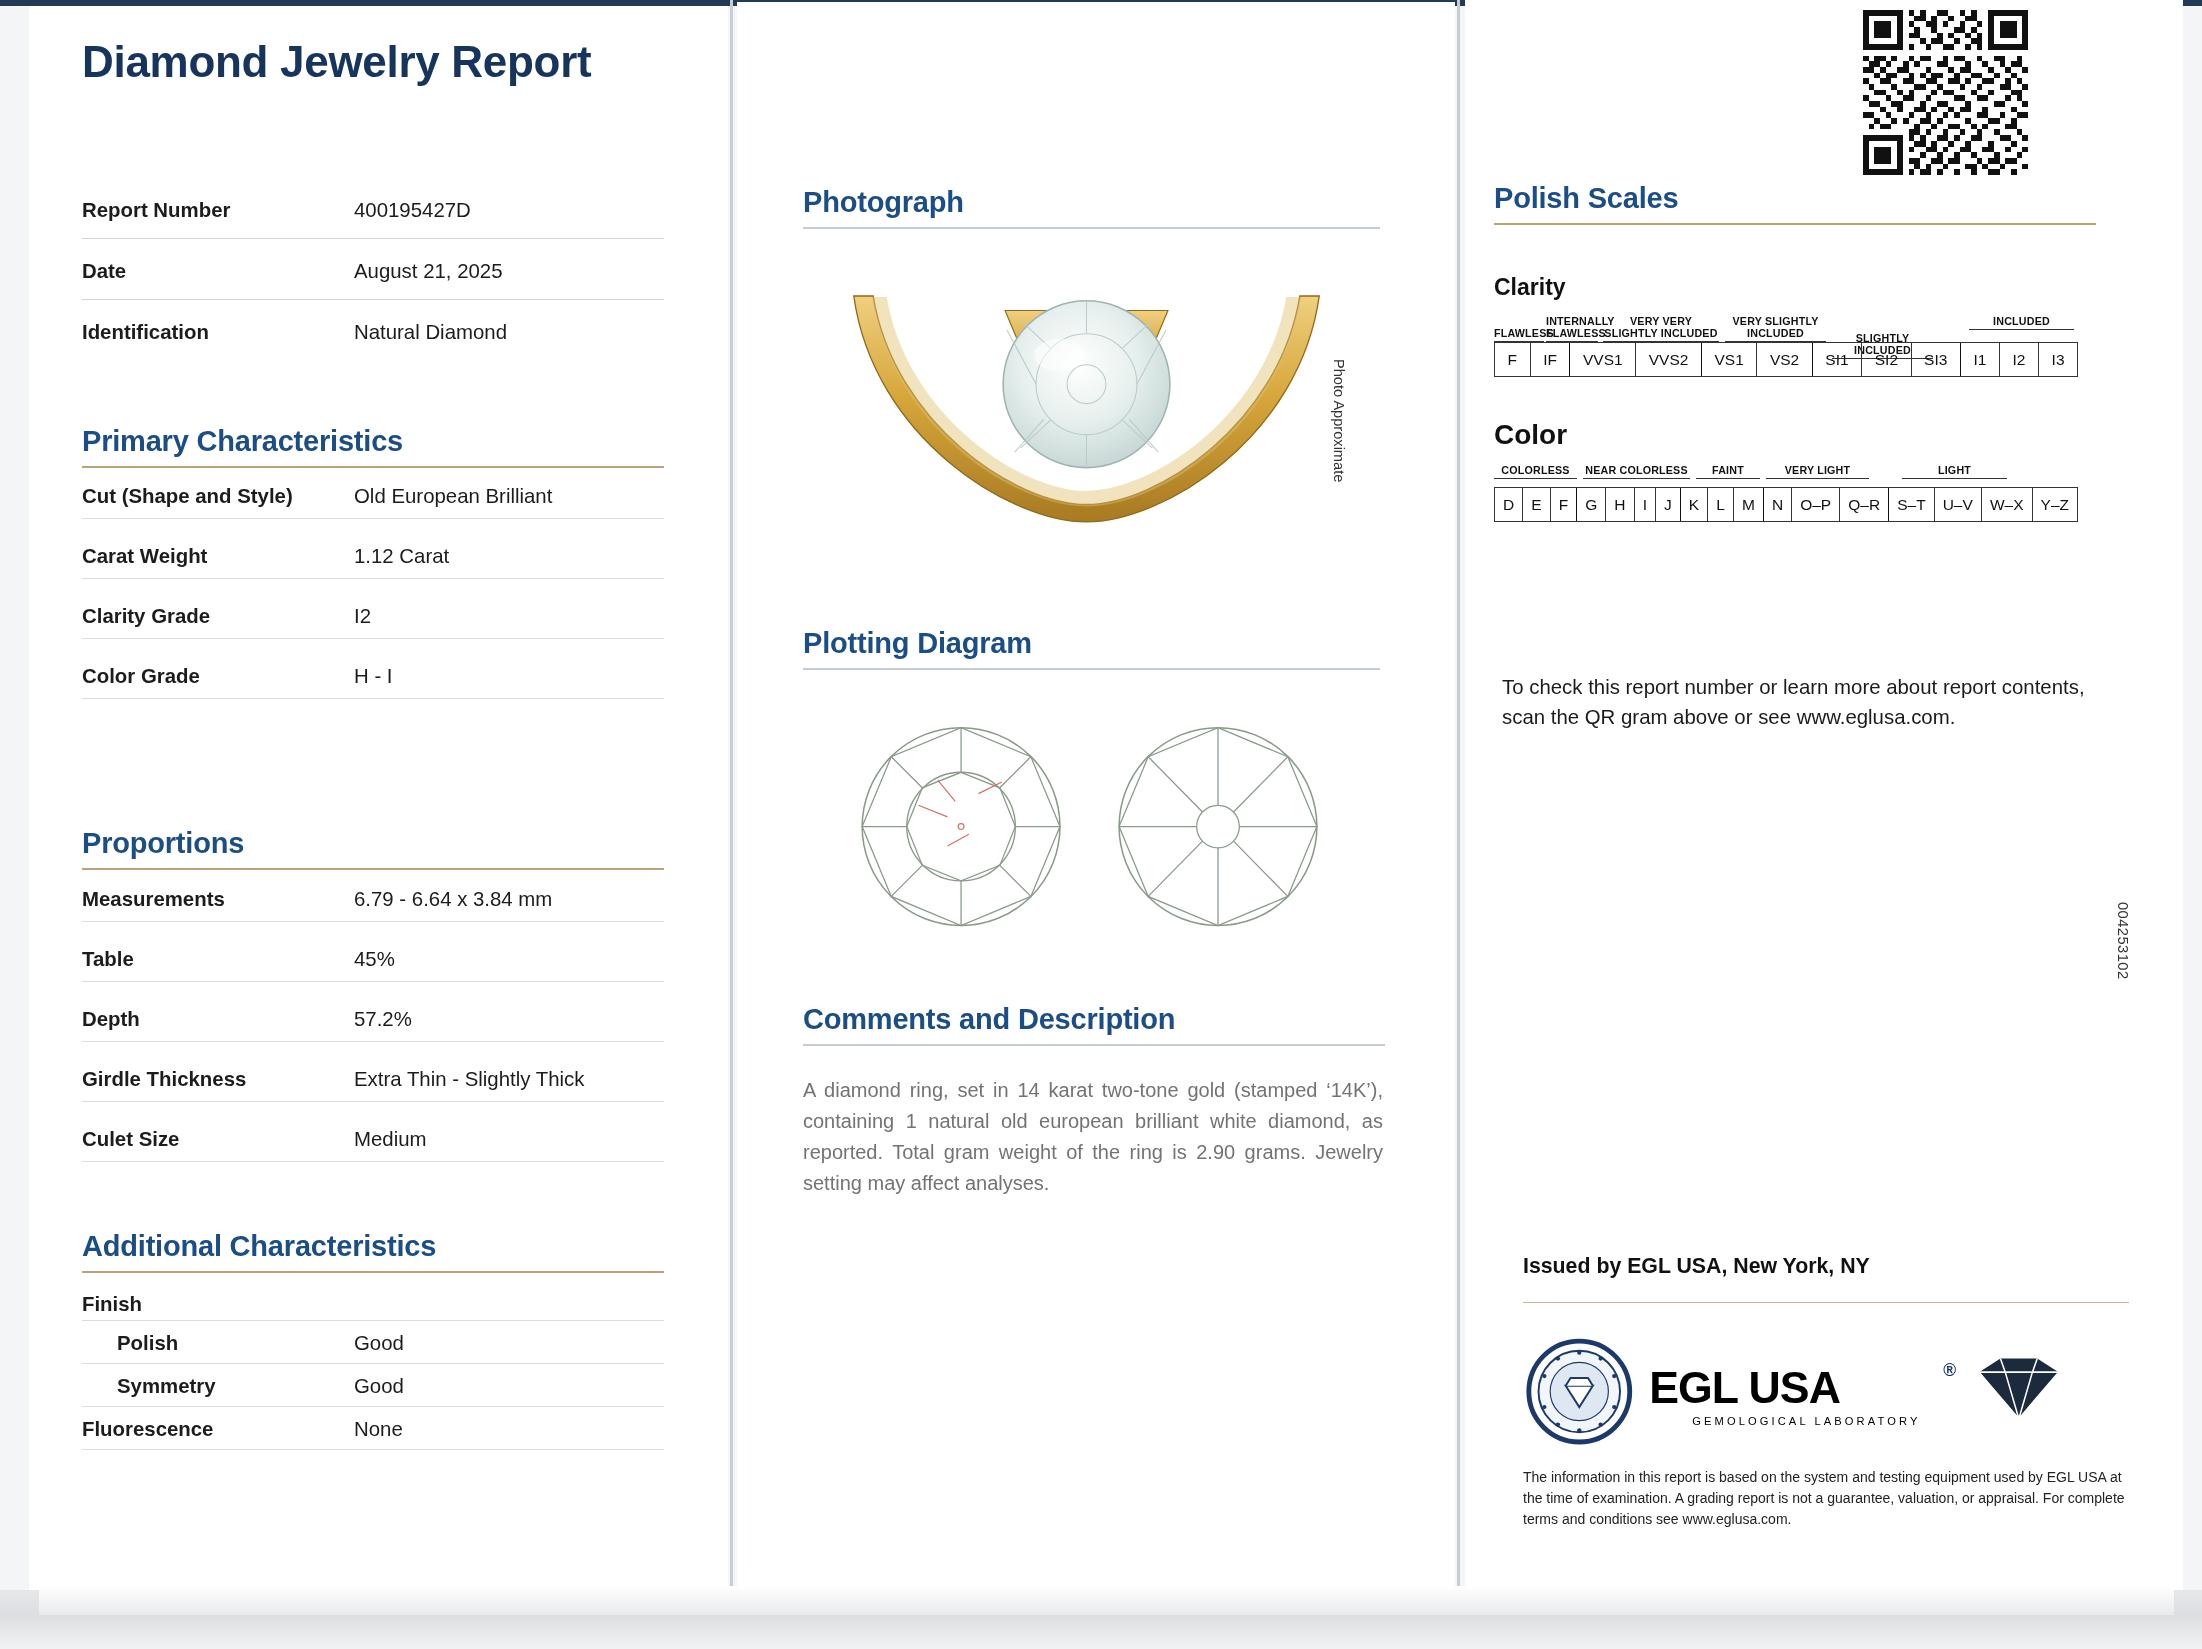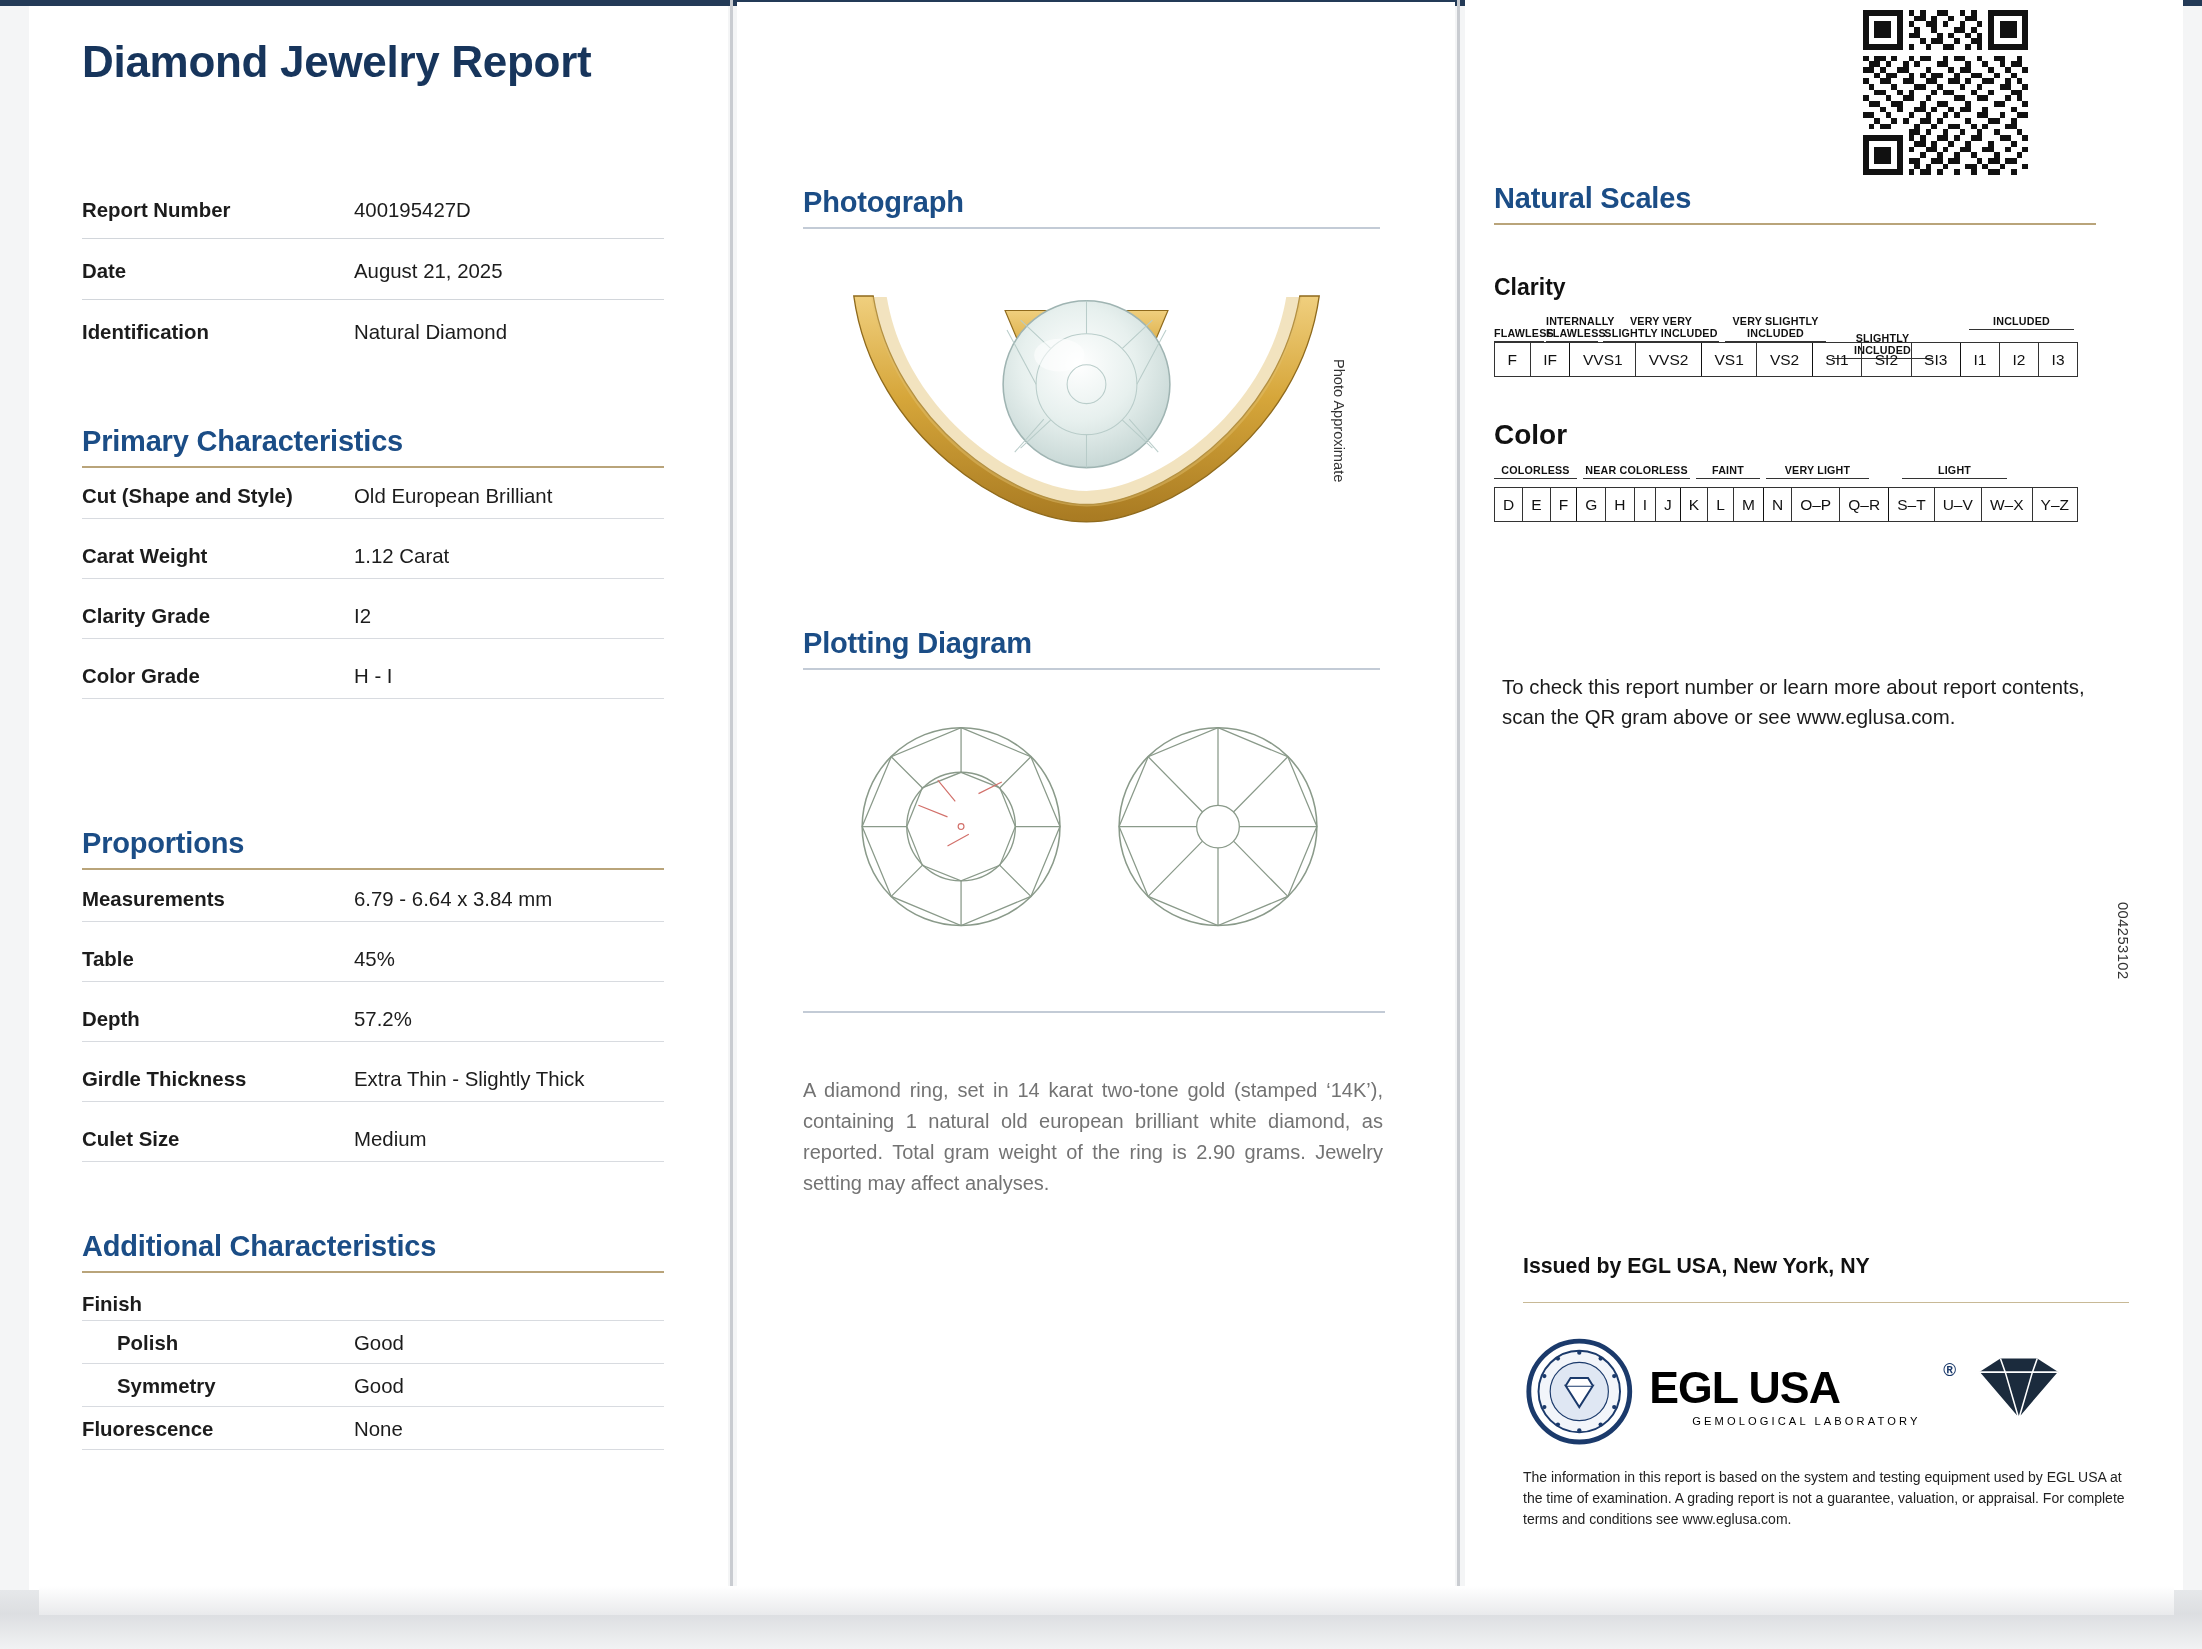--- a/index.html
+++ b/index.html
@@ -598,7 +598,7 @@
   </div>
 
   <div id="rs-title">
-    <div class="sect-title">Natural Scales</div>
+    <div class="sect-title">Polish Scales</div>
     <div class="rule"></div>
   </div>
 

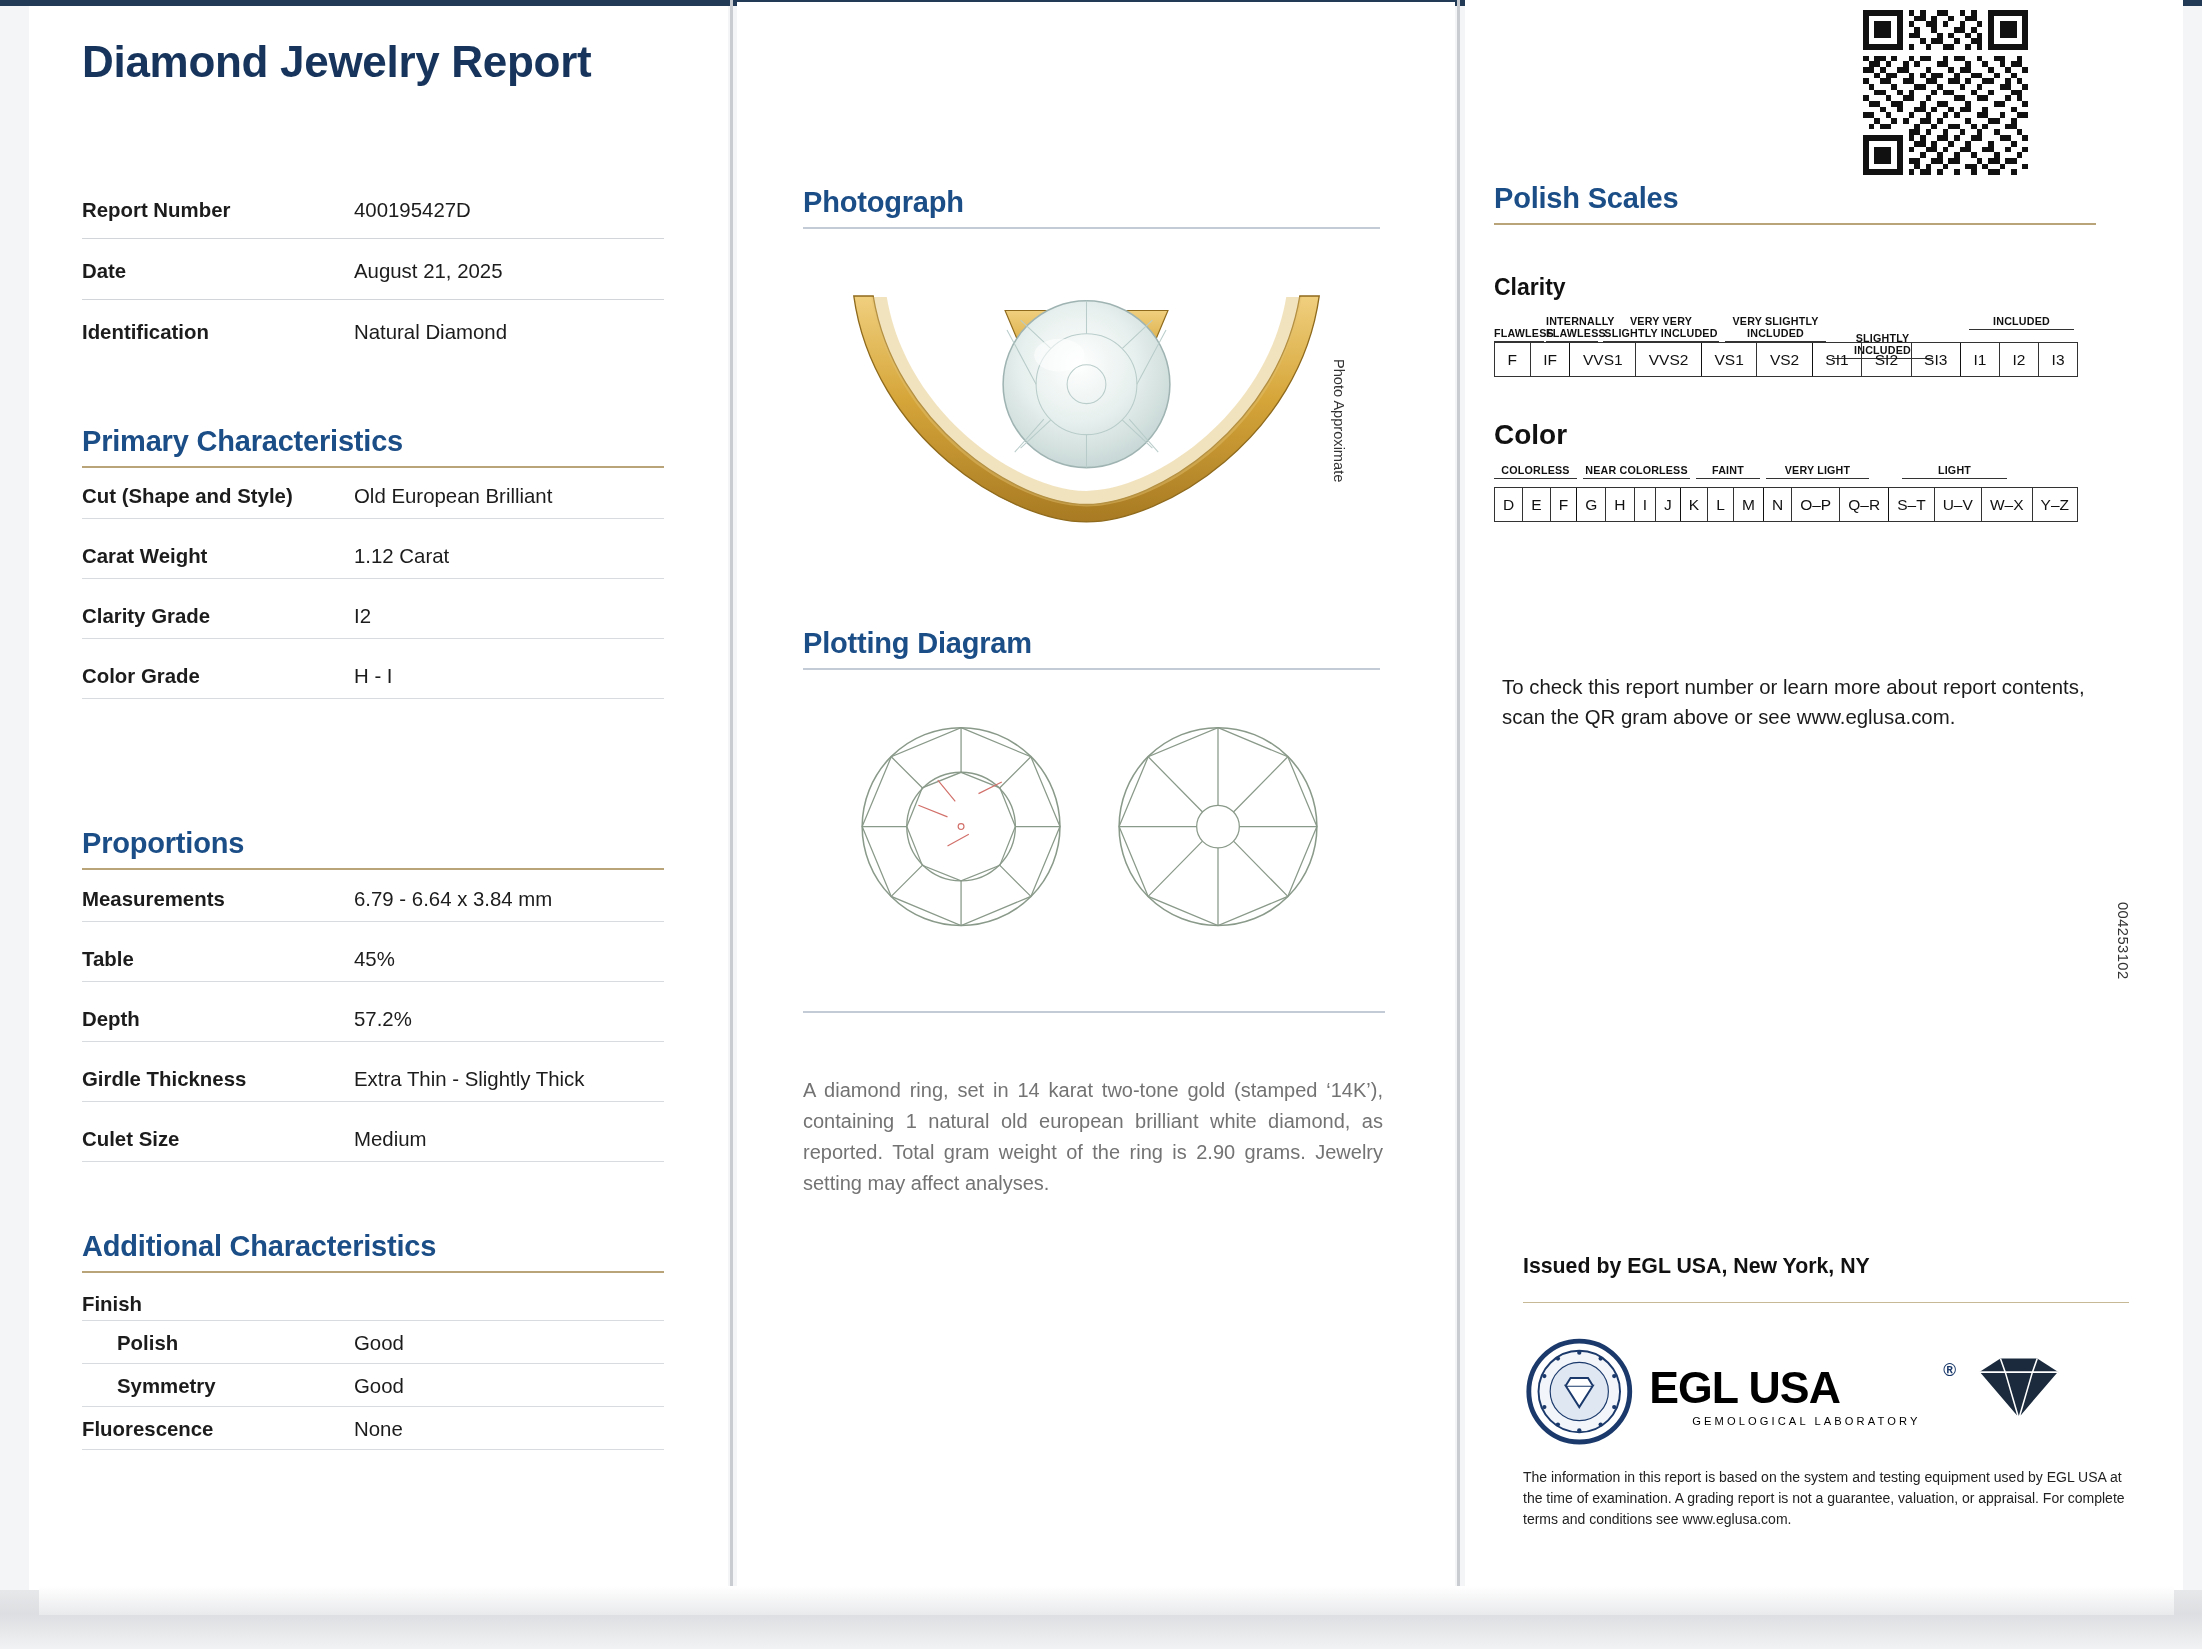--- a/index.html
+++ b/index.html
@@ -372,6 +372,7 @@
   </div>
 
   <div id="comments-title">
+    <div class="sect-title">Comments and Description</div>
     <div class="rule blue"></div>
   </div>
   <div id="comments-text">A diamond ring, set in 14 karat two-tone gold (stamped ‘14K’), containing 1 natural old european brilliant white diamond, as reported. Total gram weight of the ring is 2.90 grams. Jewelry setting may affect analyses.</div>

